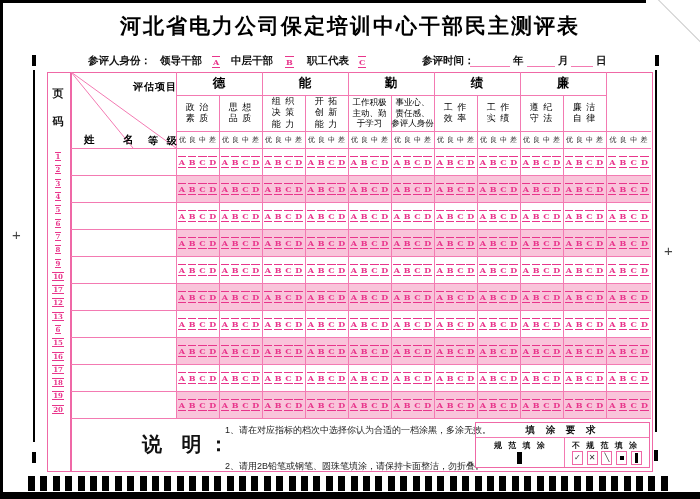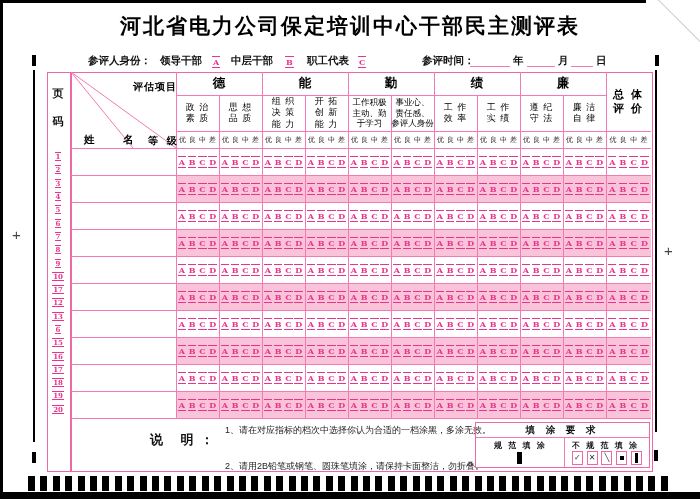--- a/index.html
+++ b/index.html
@@ -211,10 +211,6 @@
     <div class="gcell" style="left: 348px; top: 72px; width: 86px; height: 23px;">勤</div>
     <div class="gcell" style="left: 434px; top: 72px; width: 86px; height: 23px;">绩</div>
     <div class="gcell" style="left: 520px; top: 72px; width: 86px; height: 23px;">廉</div>
-    <div class="lcell" style="left: 606px; top: 72px; width: 45px; height: 59px; font-size: 11px; font-weight: 600; letter-spacing: 2px;">
-      <div>总 体</div>
-      <div>评 价</div>
-    </div>
     <div class="lcell" style="left: 176px; top: 95px; width: 43px; height: 36px;">
       <div>政 治</div>
       <div>素 质</div>

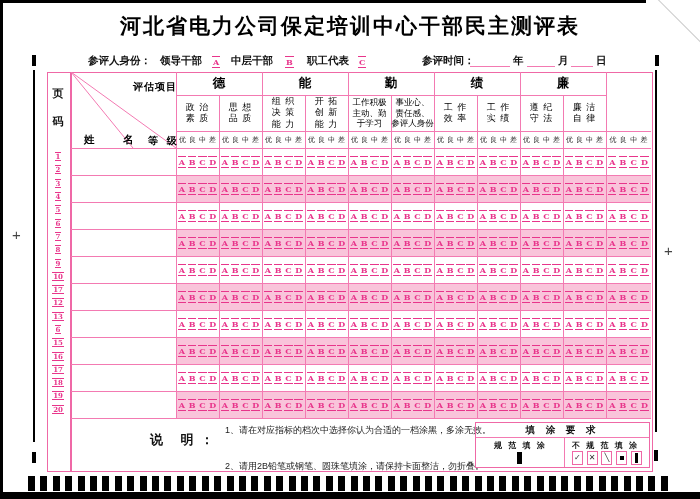--- a/index.html
+++ b/index.html
@@ -32,8 +32,8 @@
   #page-numbers{position:absolute;left:47px;top:150px;width:22px;height:266px;display:flex;
                 flex-direction:column;justify-content:space-around;align-items:center;z-index:4;}
   #page-numbers .bub{font-size:7px;padding:0 1px;}
-  .notes-label{position:absolute;left:142px;top:431px;font-size:13px;font-weight:bold;
-               letter-spacing:7px;z-index:4;margin-left:8px;}
+  .notes-label{position:absolute;left:142px;top:431px;font-size:20px;font-weight:bold;
+               letter-spacing:7px;z-index:4;}
   .note-line{position:absolute;left:225px;font-size:9px;color:#222;white-space:nowrap;z-index:4;}
   #fillreq{position:absolute;left:475px;top:422px;width:173px;height:44px;border:1px solid #ef68a6;z-index:4;}
   #fillreq .fr-title{position:absolute;top:1px;left:0;width:100%;text-align:center;font-size:9.5px;

